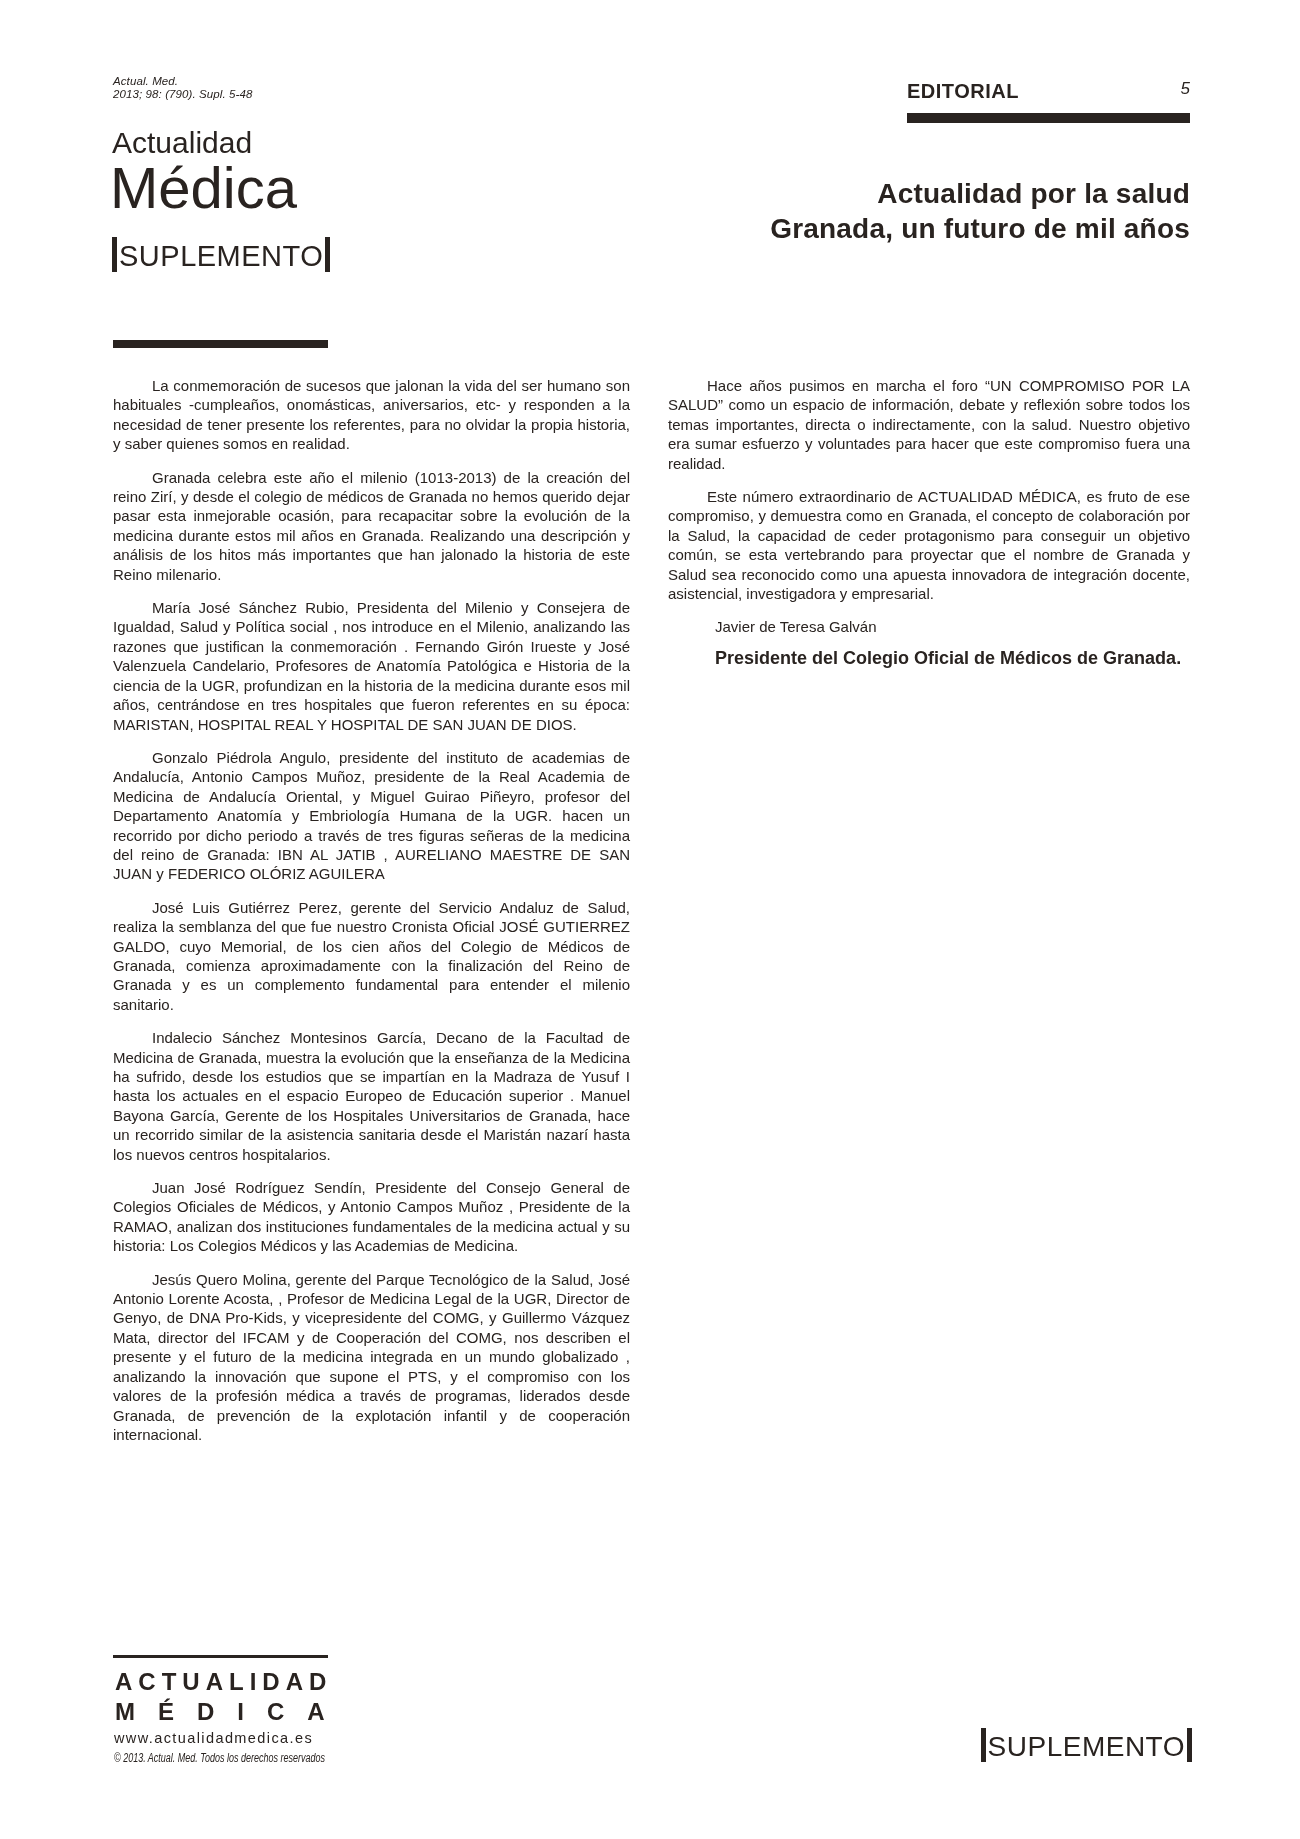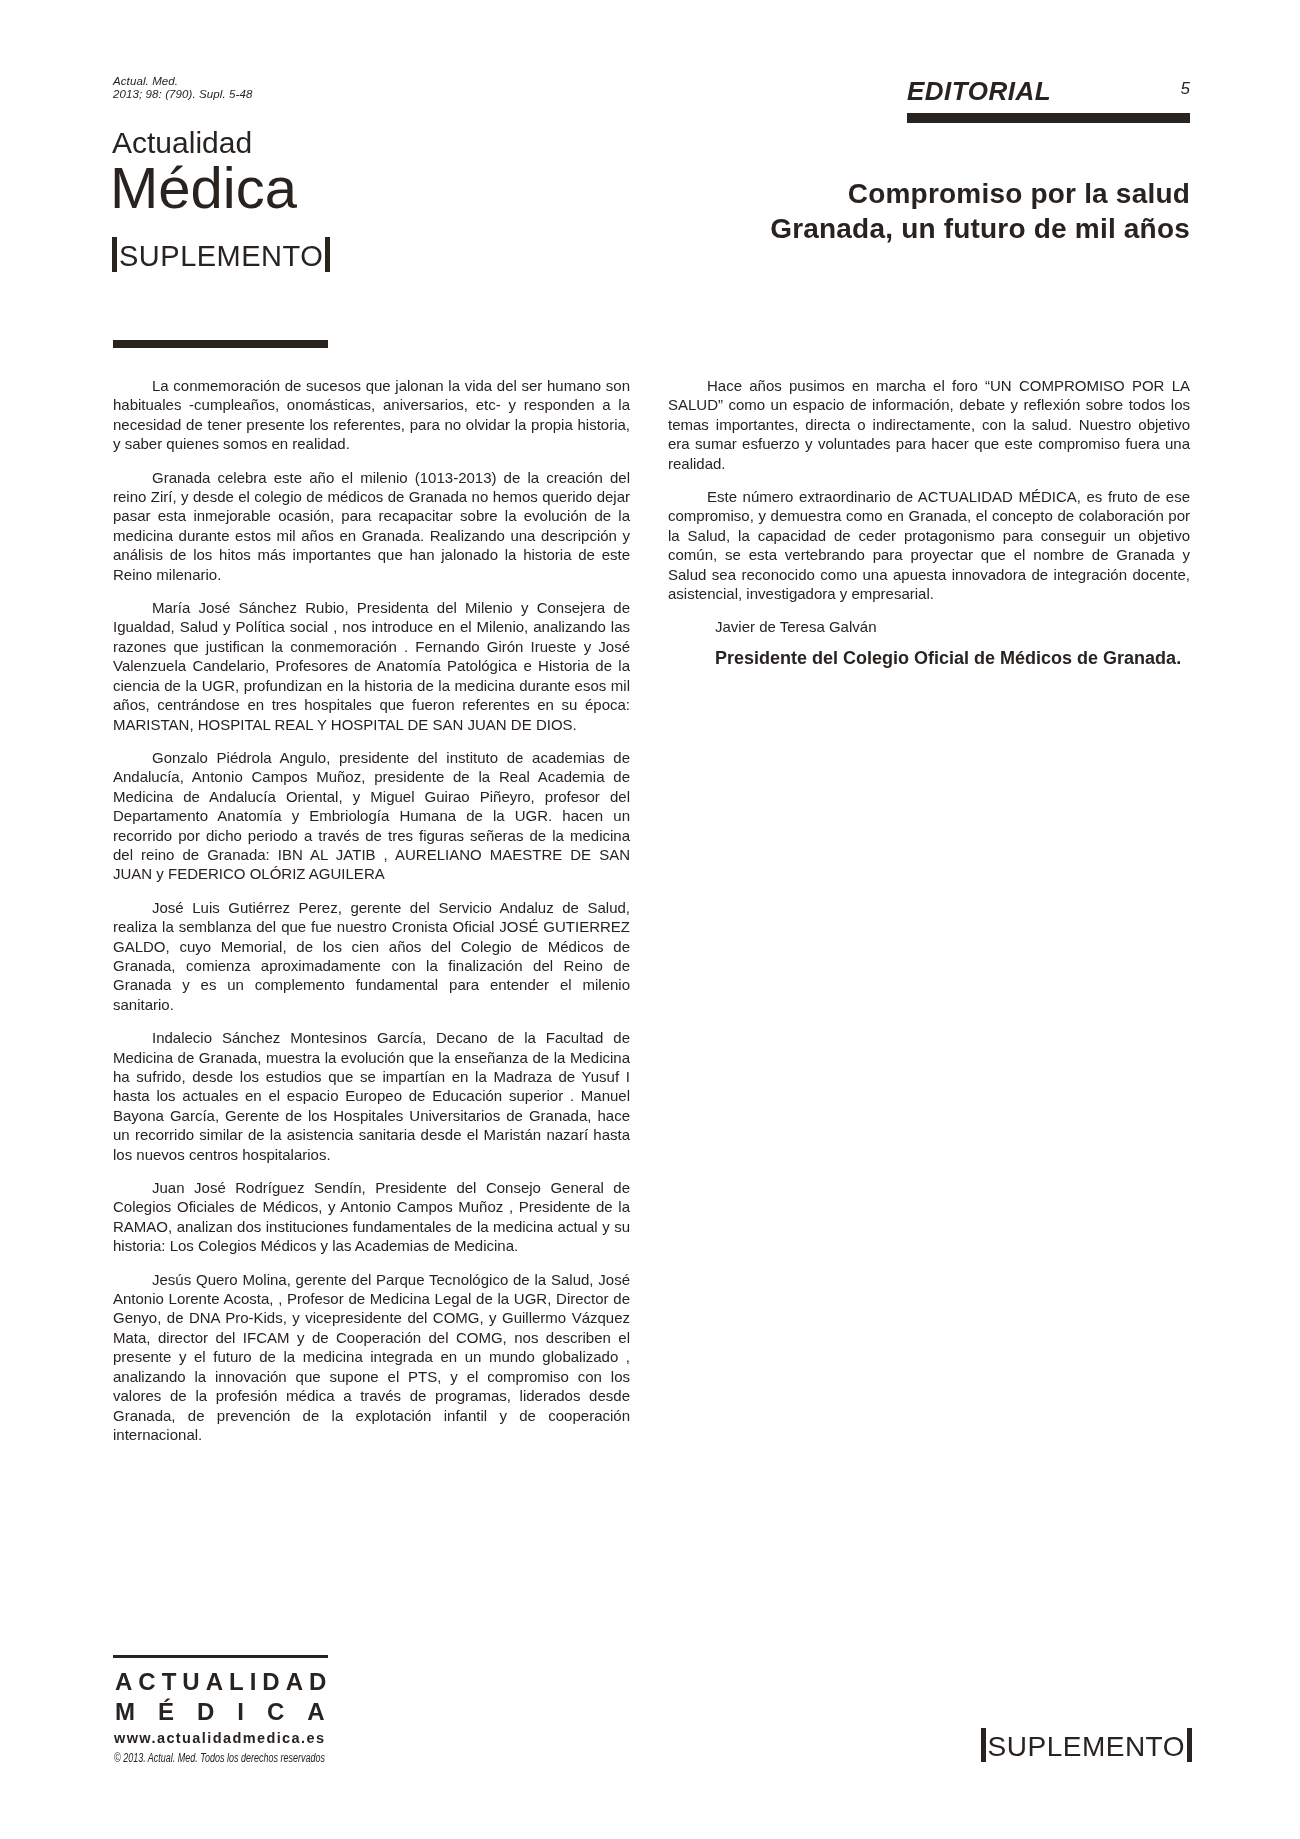--- a/index.html
+++ b/index.html
@@ -30,7 +30,7 @@
 
   
   .section-head { position: absolute; left: 907px; top: 77px; width: 283px; }
-  .section-label { font-size: 26px; font-weight: bold; letter-spacing: 0.5px; line-height: 28px; font-style: italic; }
+  .section-label { font-size: 20px; font-weight: bold; letter-spacing: 0.5px; line-height: 28px; }
   .page-number { position: absolute; top: 2px; right: 0; font-style: italic; font-size: 17px; }
   .section-rule { position: absolute; left: 0; top: 36px; width: 283px; height: 10px; background: var(--ink); }
 

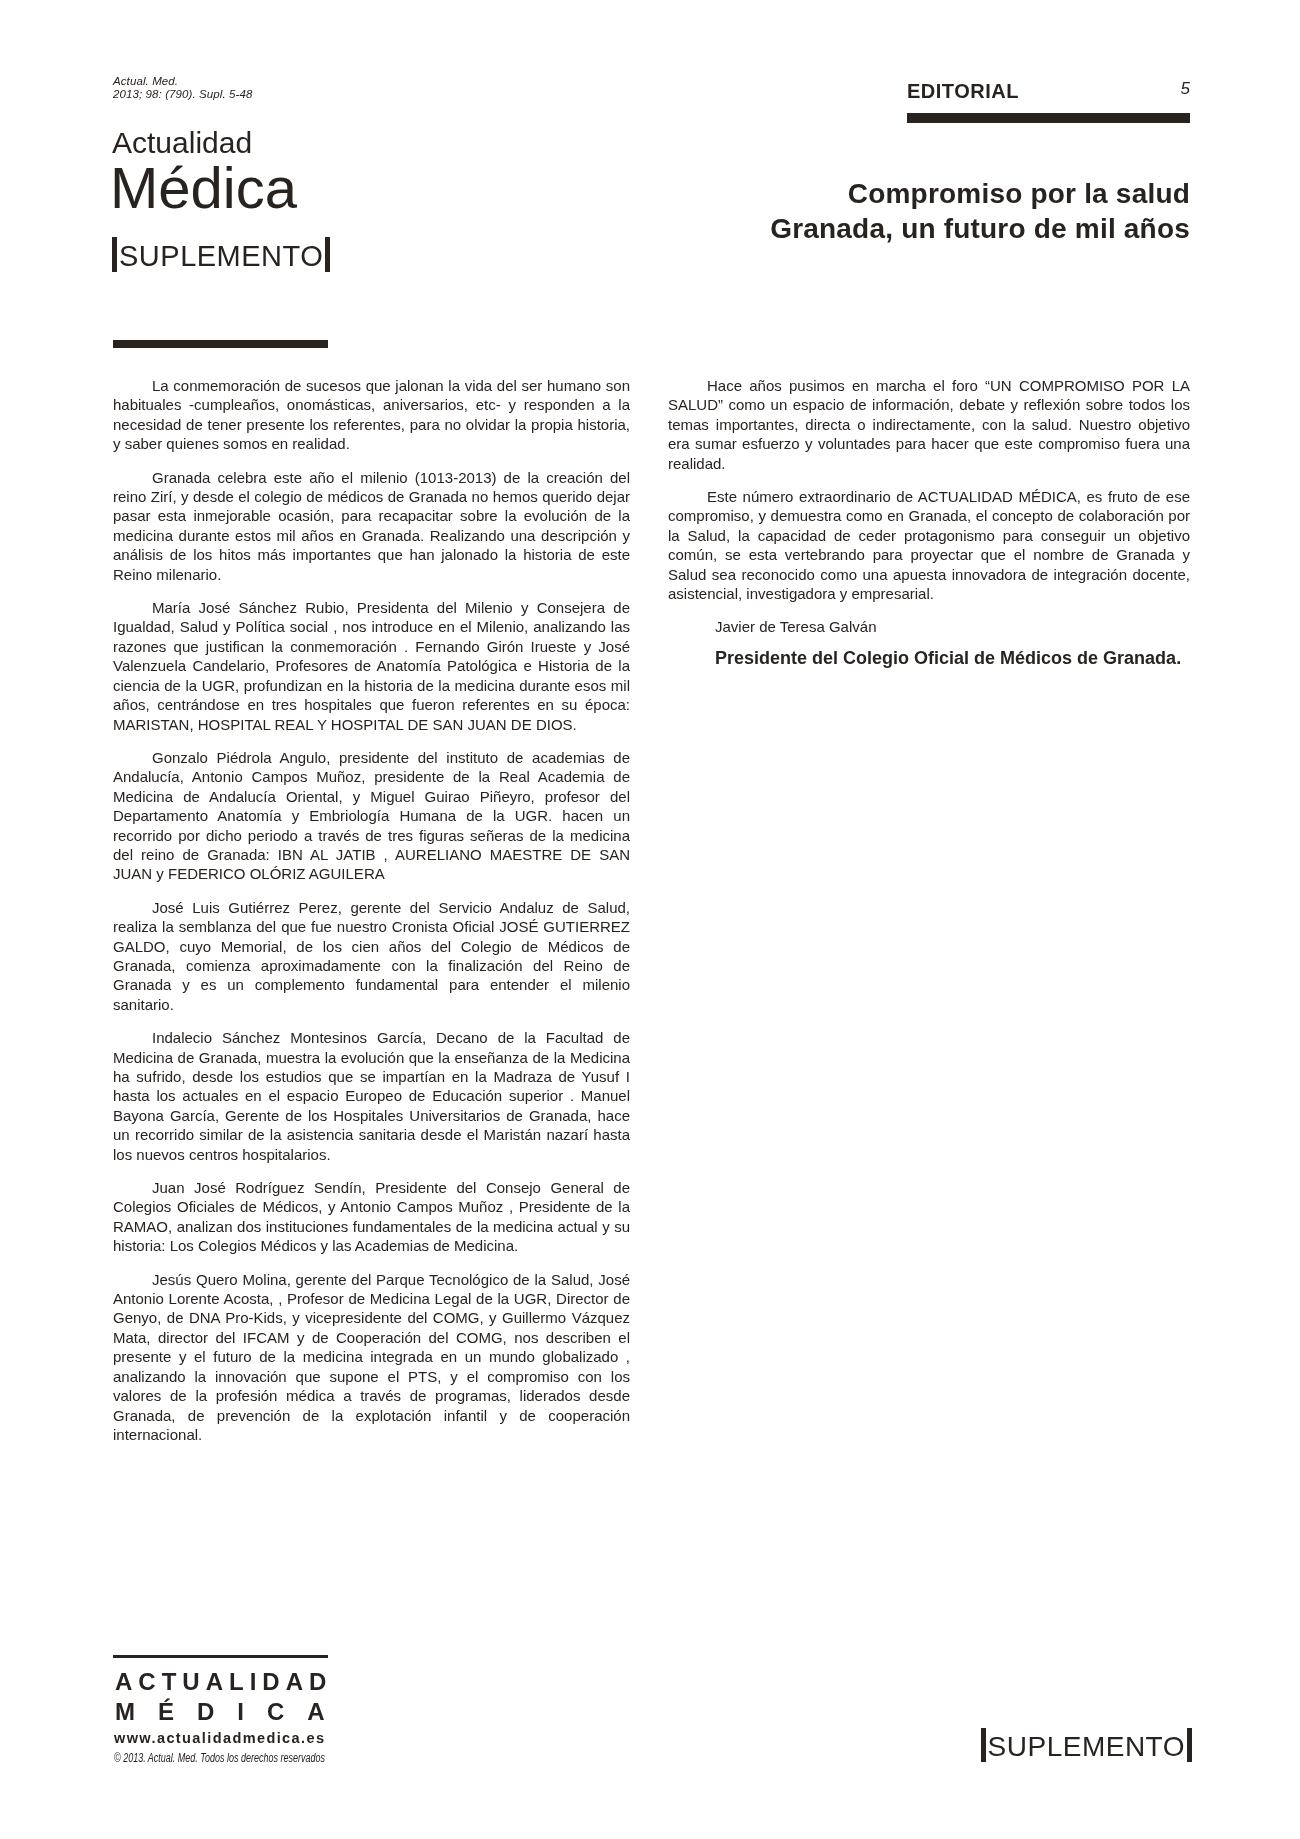--- a/index.html
+++ b/index.html
@@ -90,7 +90,7 @@
   </div>
 
   <h1 class="article-title">
-    <div>Compromiso por la salud</div>
+    <div>Actualidad por la salud</div>
     <div>Granada, un futuro de mil años</div>
   </h1>
 

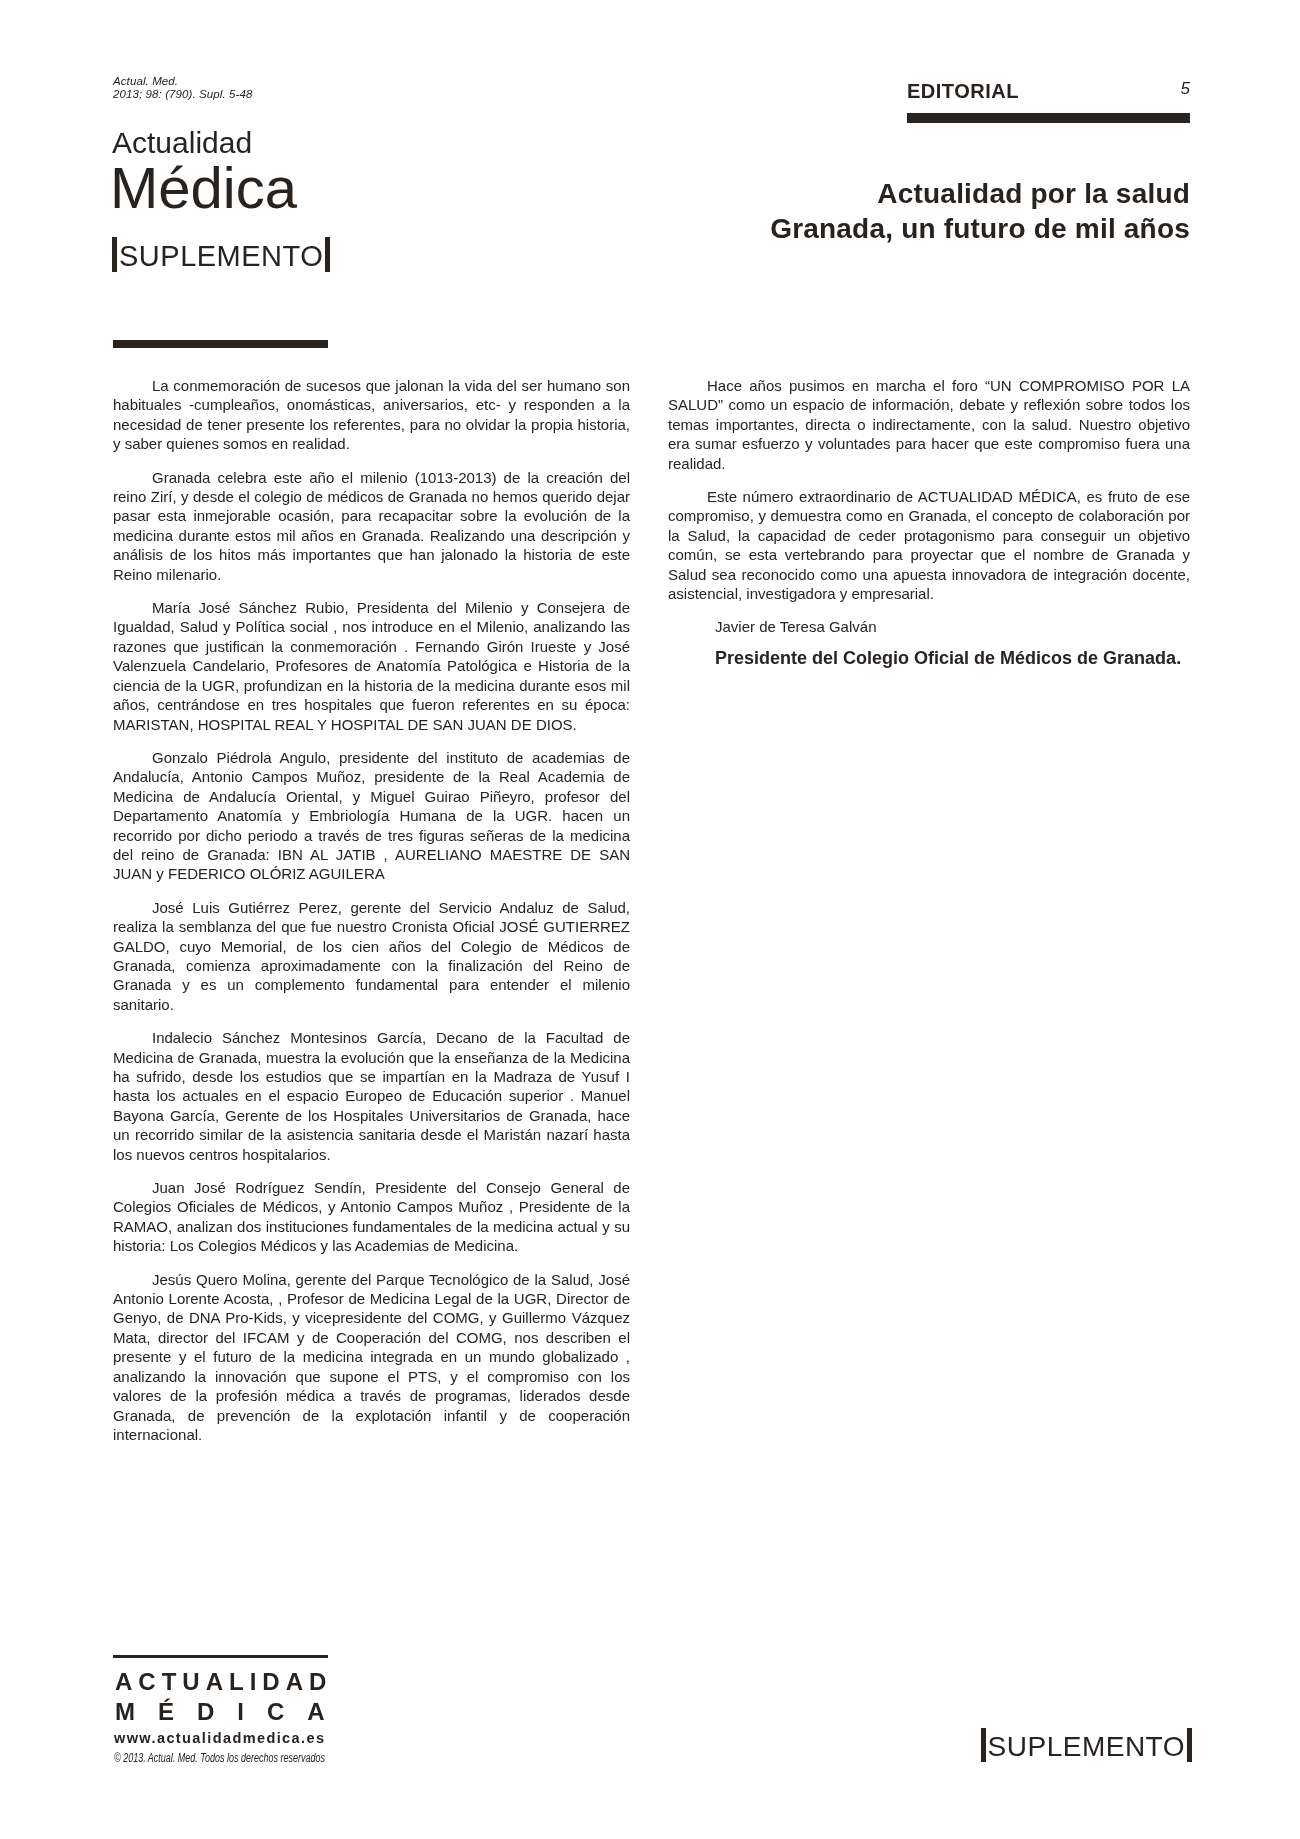--- a/index.html
+++ b/index.html
@@ -59,7 +59,7 @@
   .footer-rule { position: absolute; left: 113px; top: 1655px; width: 215px; height: 3px; background: var(--ink); }
   .footer-brand1 { position: absolute; left: 115px; top: 1668px; font-size: 24px; font-weight: bold; letter-spacing: 6px; white-space: nowrap; }
   .footer-brand2 { position: absolute; left: 115px; top: 1698px; font-size: 24px; font-weight: bold; letter-spacing: 23px; white-space: nowrap; }
-  .footer-site  { position: absolute; left: 114px; top: 1730px; font-size: 14.5px; letter-spacing: 1.4px; white-space: nowrap; font-weight: bold; }
+  .footer-site  { position: absolute; left: 114px; top: 1730px; font-size: 14.5px; letter-spacing: 1.4px; white-space: nowrap; }
   .footer-copy  { position: absolute; left: 114px; top: 1751px; font-size: 12.5px; font-style: italic;
                   transform: scaleX(0.72); transform-origin: left center; white-space: nowrap; }
 

